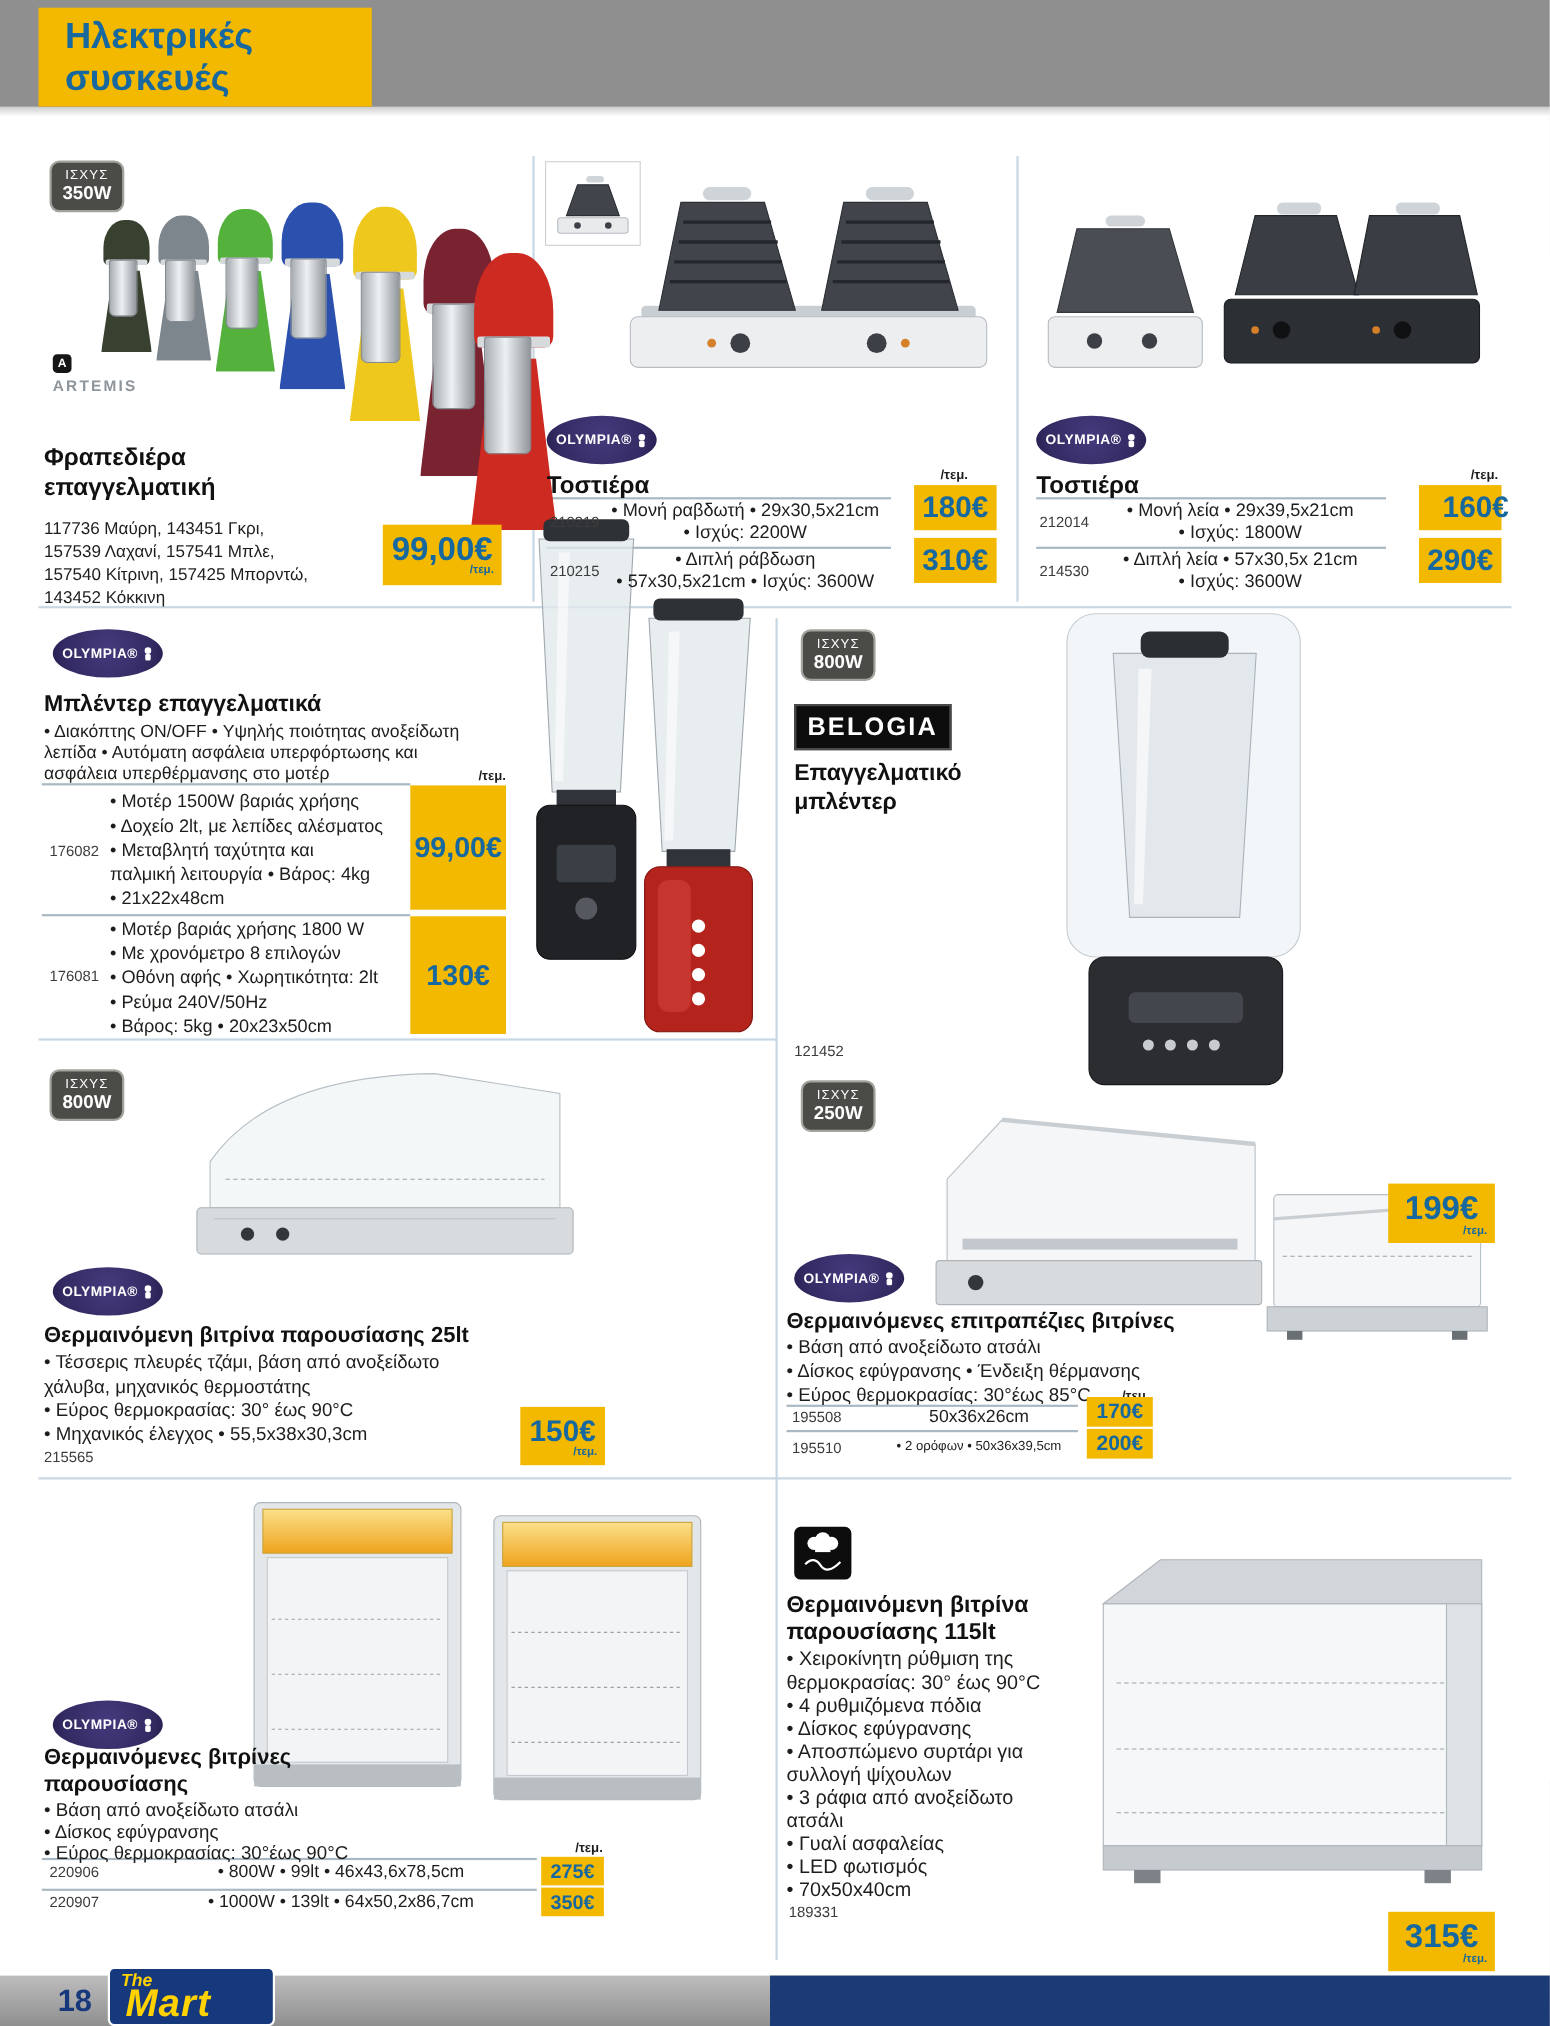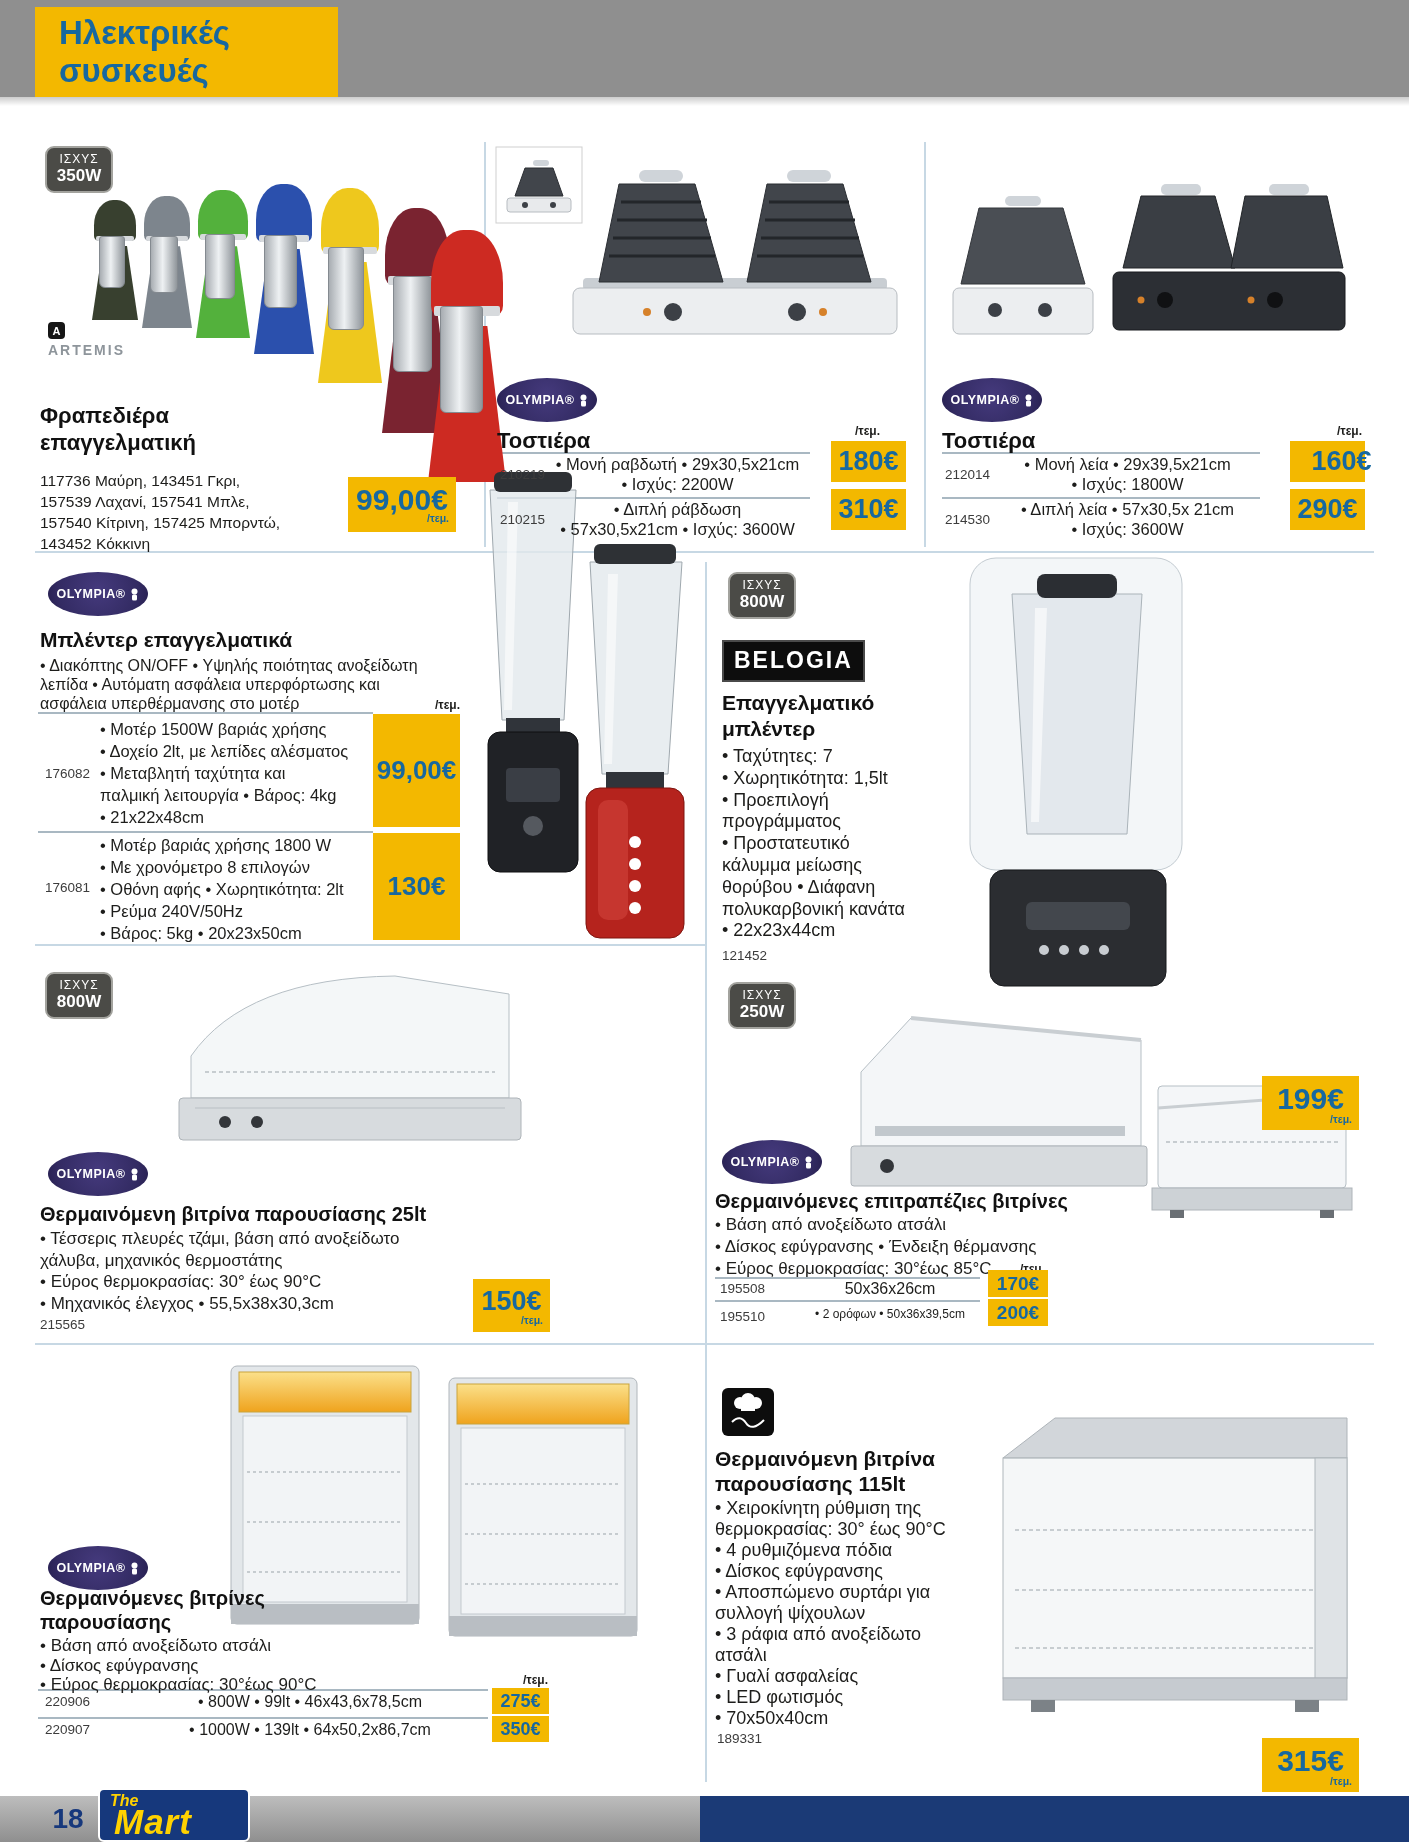--- a/index.html
+++ b/index.html
@@ -327,17 +327,6 @@
     <div>Επαγγελματικό</div>
     <div>μπλέντερ</div>
   </div>
-  <div class="bullets" style="left:722px;top:746px;font-size:18px;line-height:21.8px;">
-      <div>• Ταχύτητες: 7</div>
-      <div>• Χωρητικότητα: 1,5lt</div>
-      <div>• Προεπιλογή</div>
-      <div>προγράμματος</div>
-      <div>• Προστατευτικό</div>
-      <div>κάλυμμα μείωσης</div>
-      <div>θορύβου • Διάφανη</div>
-      <div>πολυκαρβονική κανάτα</div>
-      <div>• 22x23x44cm</div>
-    </div>
   <div class="code" style="left:722px;top:948px;">121452</div>
   <svg class="img" style="left:940px;top:552px;" width="290" height="440" viewBox="0 0 290 440">
     <rect x="30" y="6" width="212" height="312" rx="26" fill="rgba(232,238,242,.5)" stroke="#c3cbd1"></rect>

